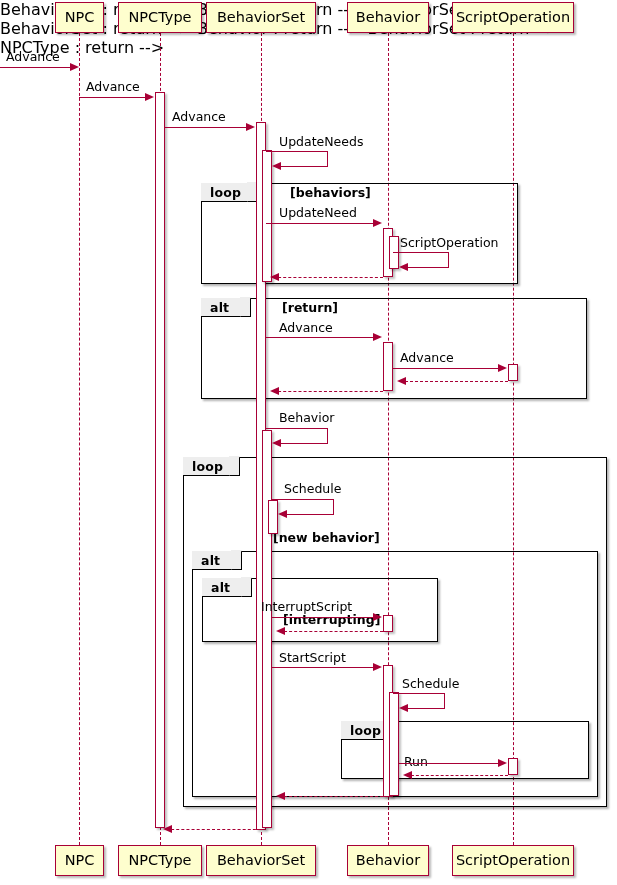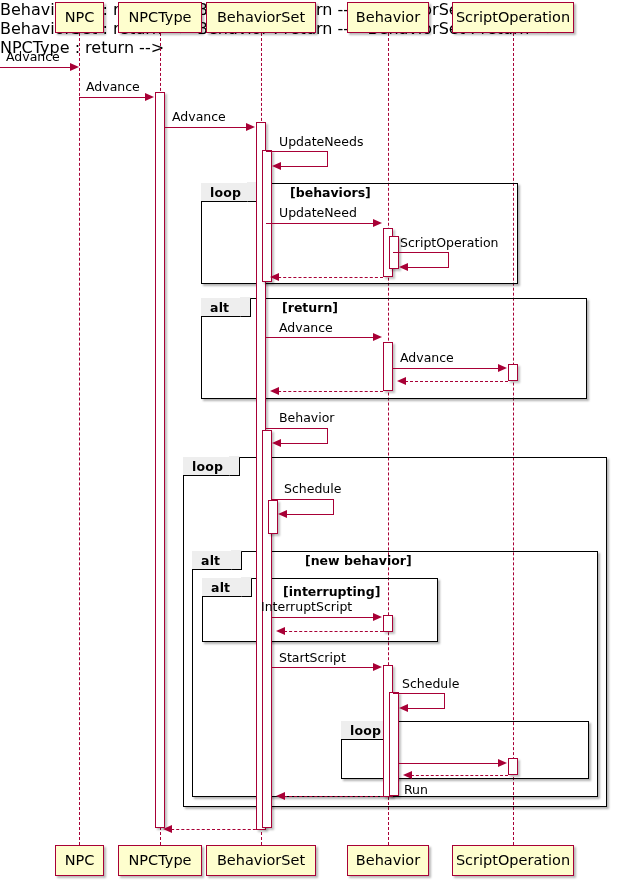--- a/index.html
+++ b/index.html
@@ -149,7 +149,7 @@
     <span>alt</span>
     <span class="notch"></span>
   </div>
-  <div class="frag-cond" style="left:273px; top:555px;margin-left:32px;">[new behavior]</div>
+  <div class="frag-cond" style="left:273px; top:532px;">[new behavior]</div>
 
   
   <div class="fragment" style="left:202px; top:578px; width:236px; height:64px;"></div>

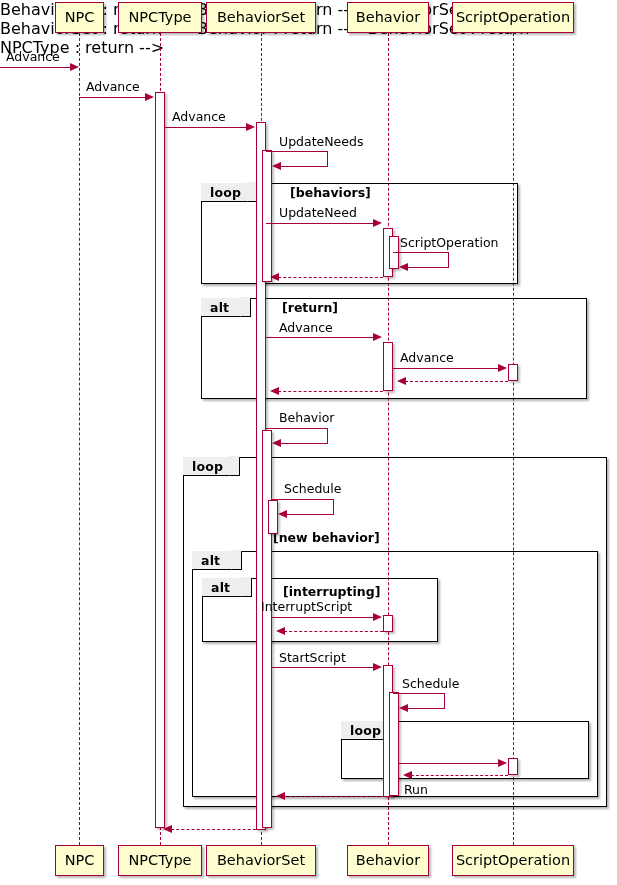--- a/index.html
+++ b/index.html
@@ -157,7 +157,7 @@
     <span>alt</span>
     <span class="notch"></span>
   </div>
-  <div class="frag-cond" style="left:283px; top:586px;">[interrupting]</div>
+  <div class="frag-cond" style="left:283px; top:614px;">[interrupting]</div>
 
   
   <div class="fragment" style="left:341px; top:721px; width:248px; height:58px;"></div>

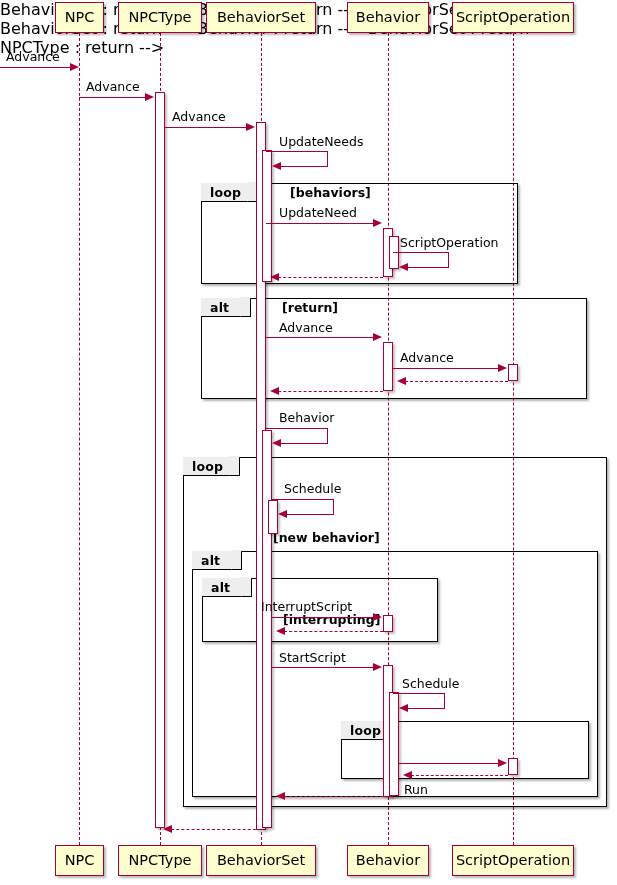--- a/index.html
+++ b/index.html
@@ -287,7 +287,7 @@
   <div class="arrow left" style="left:399px; top:703.5px;"></div>
 
   
-  <div class="label" style="left:404px; top:784px;">Run</div>
+  <div class="label" style="left:404px; top:756px;">Run</div>
   <div class="msg" style="left:399px; top:763px; width:100px;"></div>
   <div class="arrow right" style="left:498px; top:758.5px;"></div>
 

